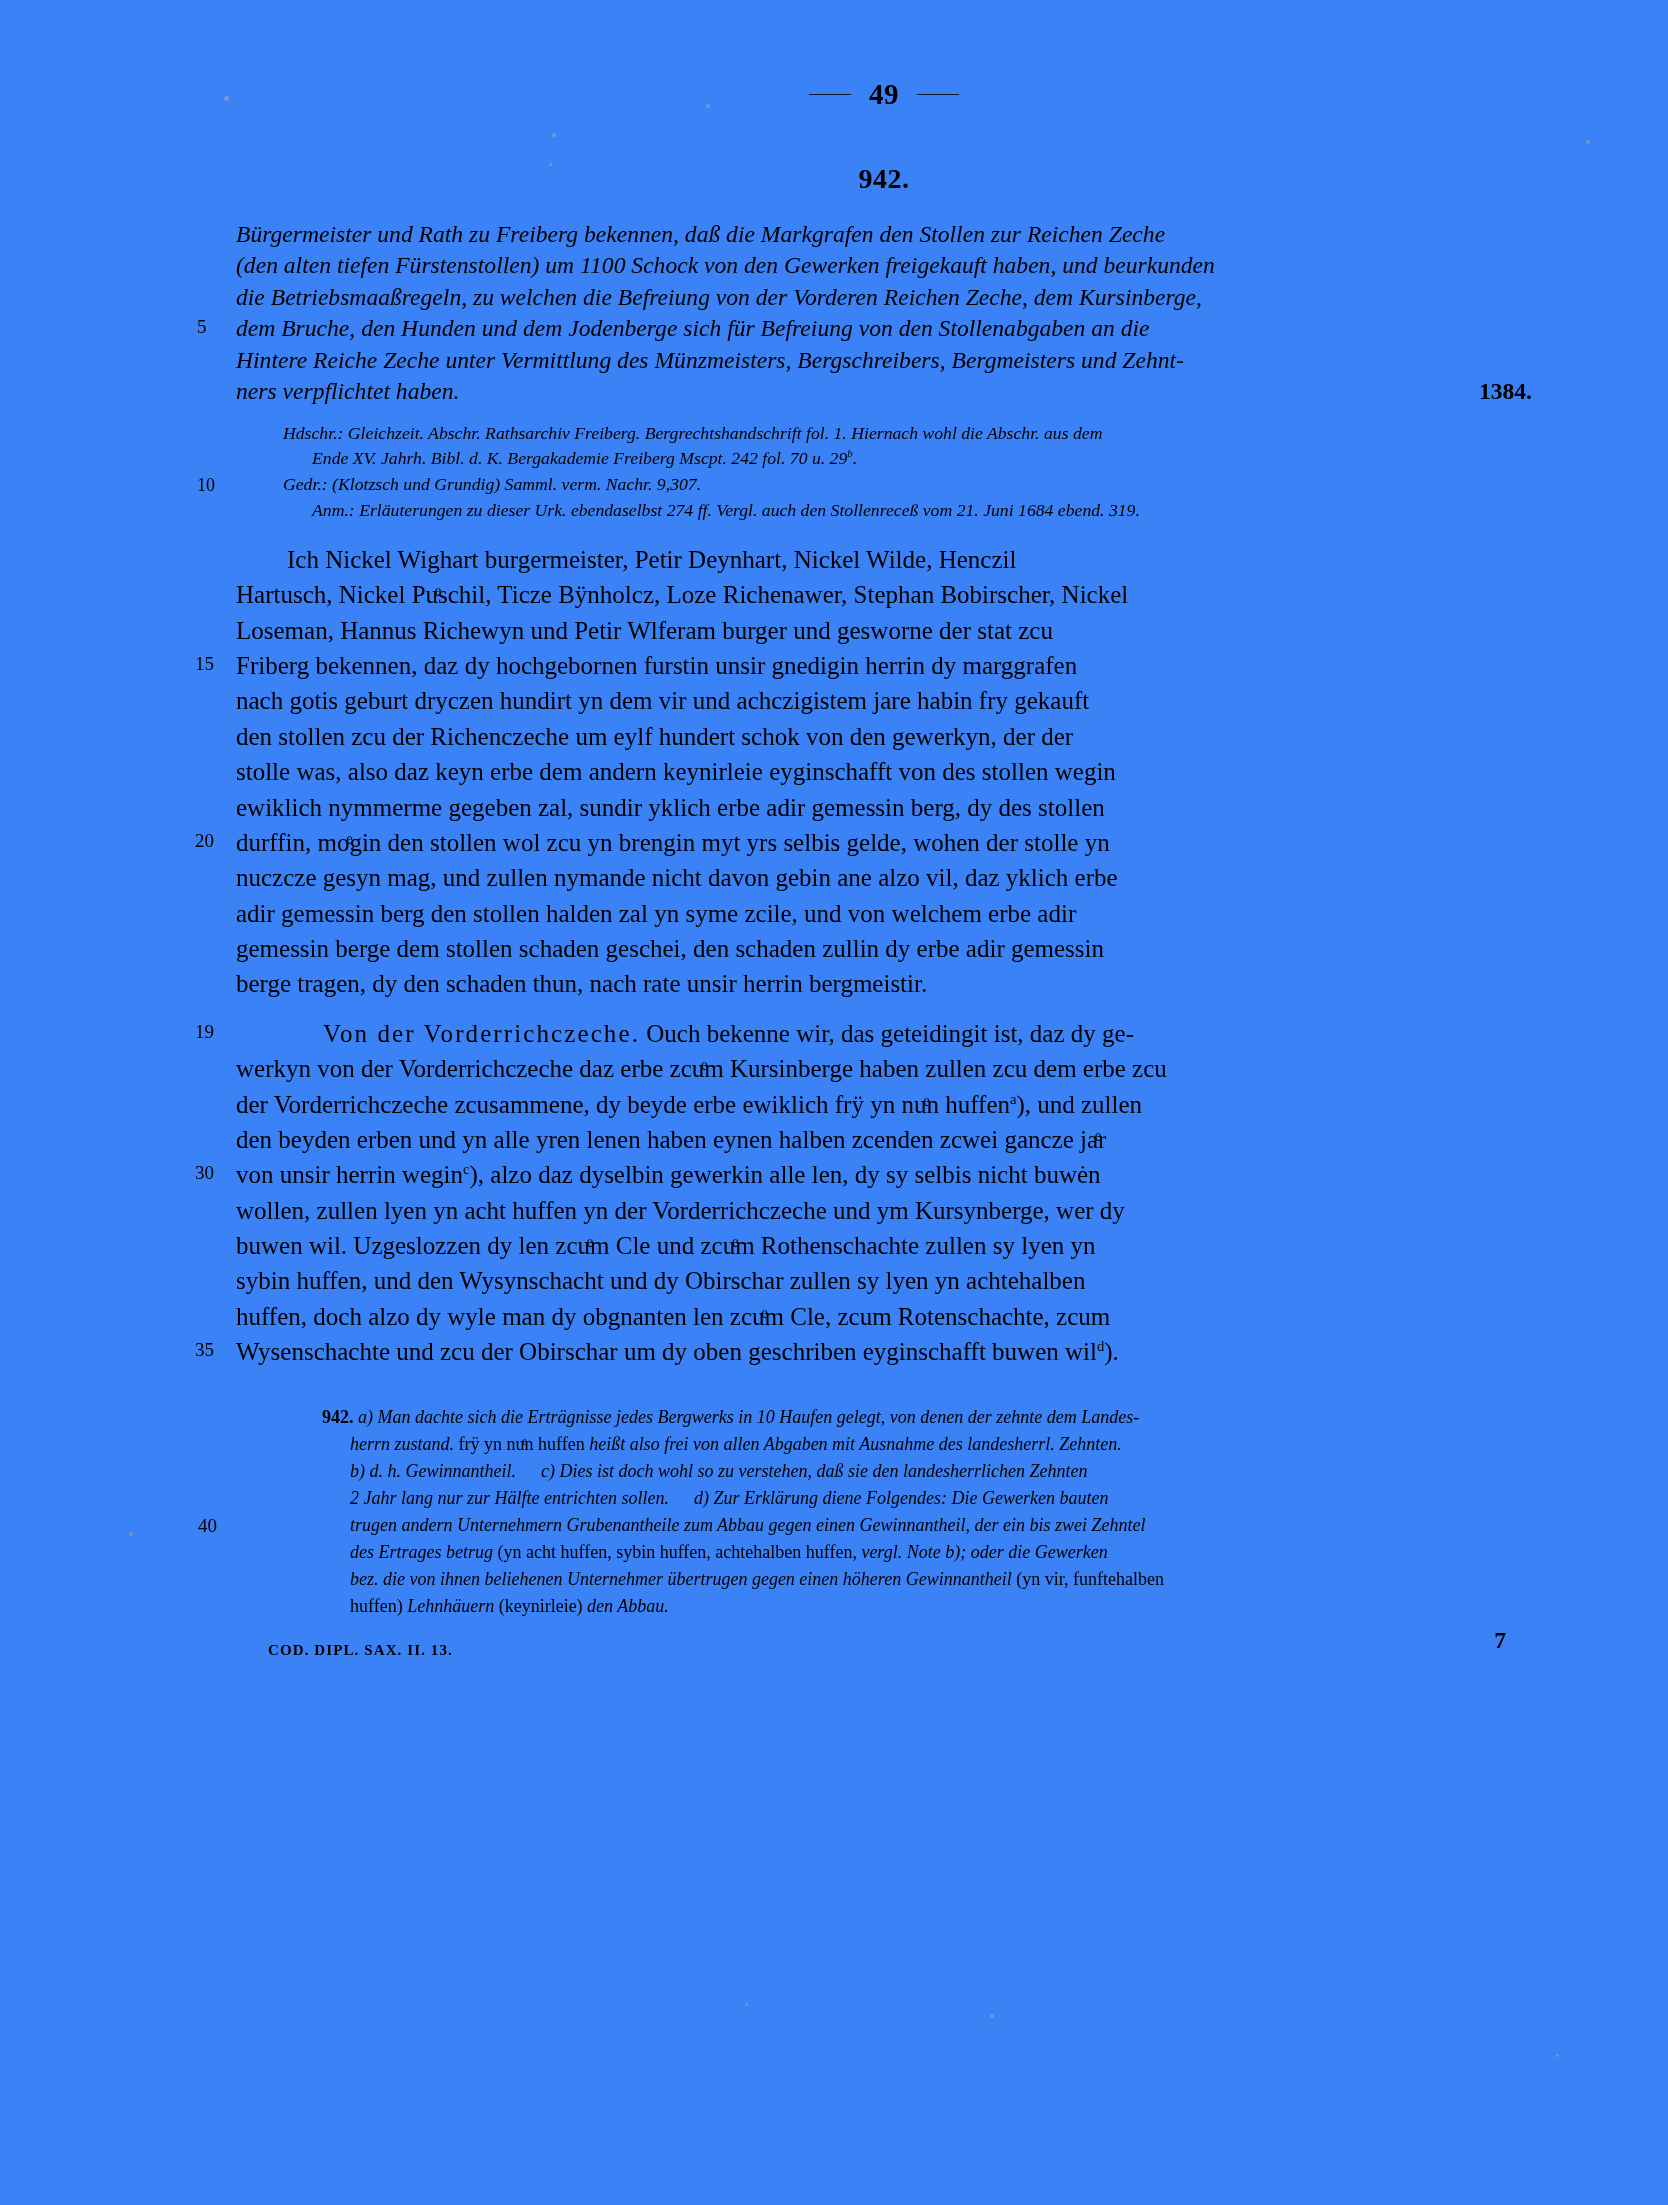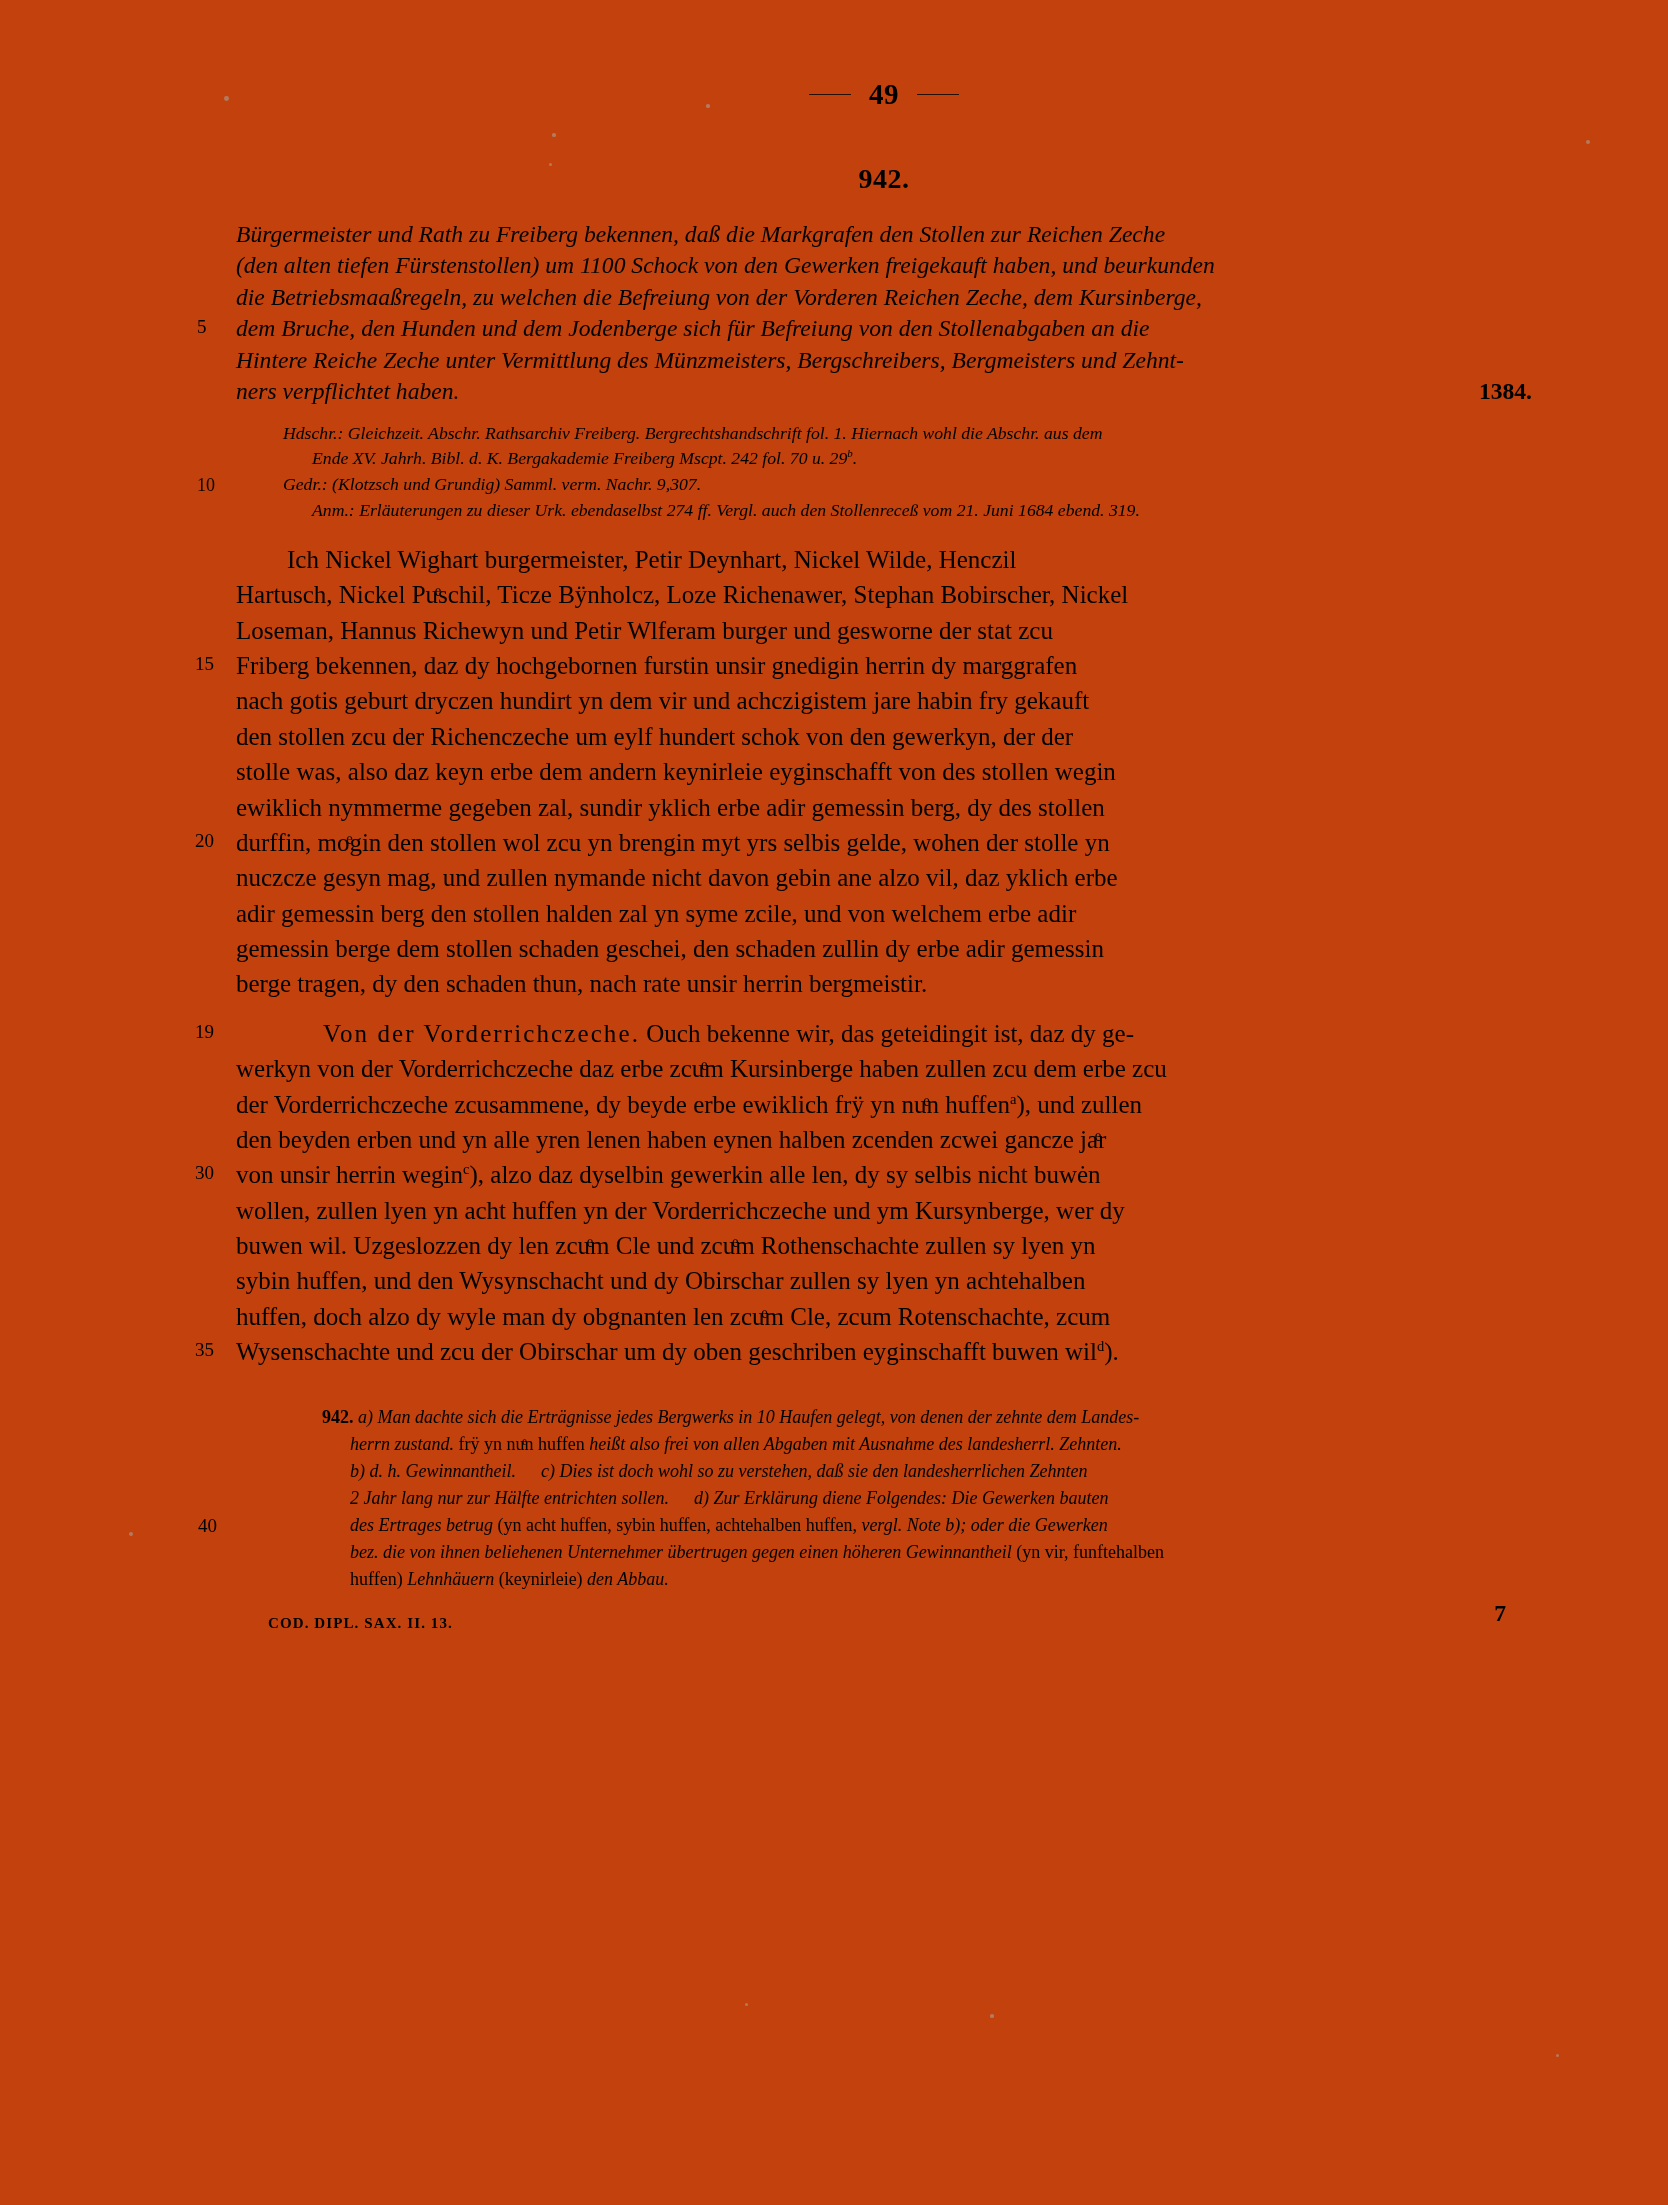--- a/index.html
+++ b/index.html
@@ -16,7 +16,7 @@
     position: relative;
     width: 1669px;
     height: 2205px;
-    background: #c2410c;
+    background: #3b82f6;
     overflow: hidden;
   }
 

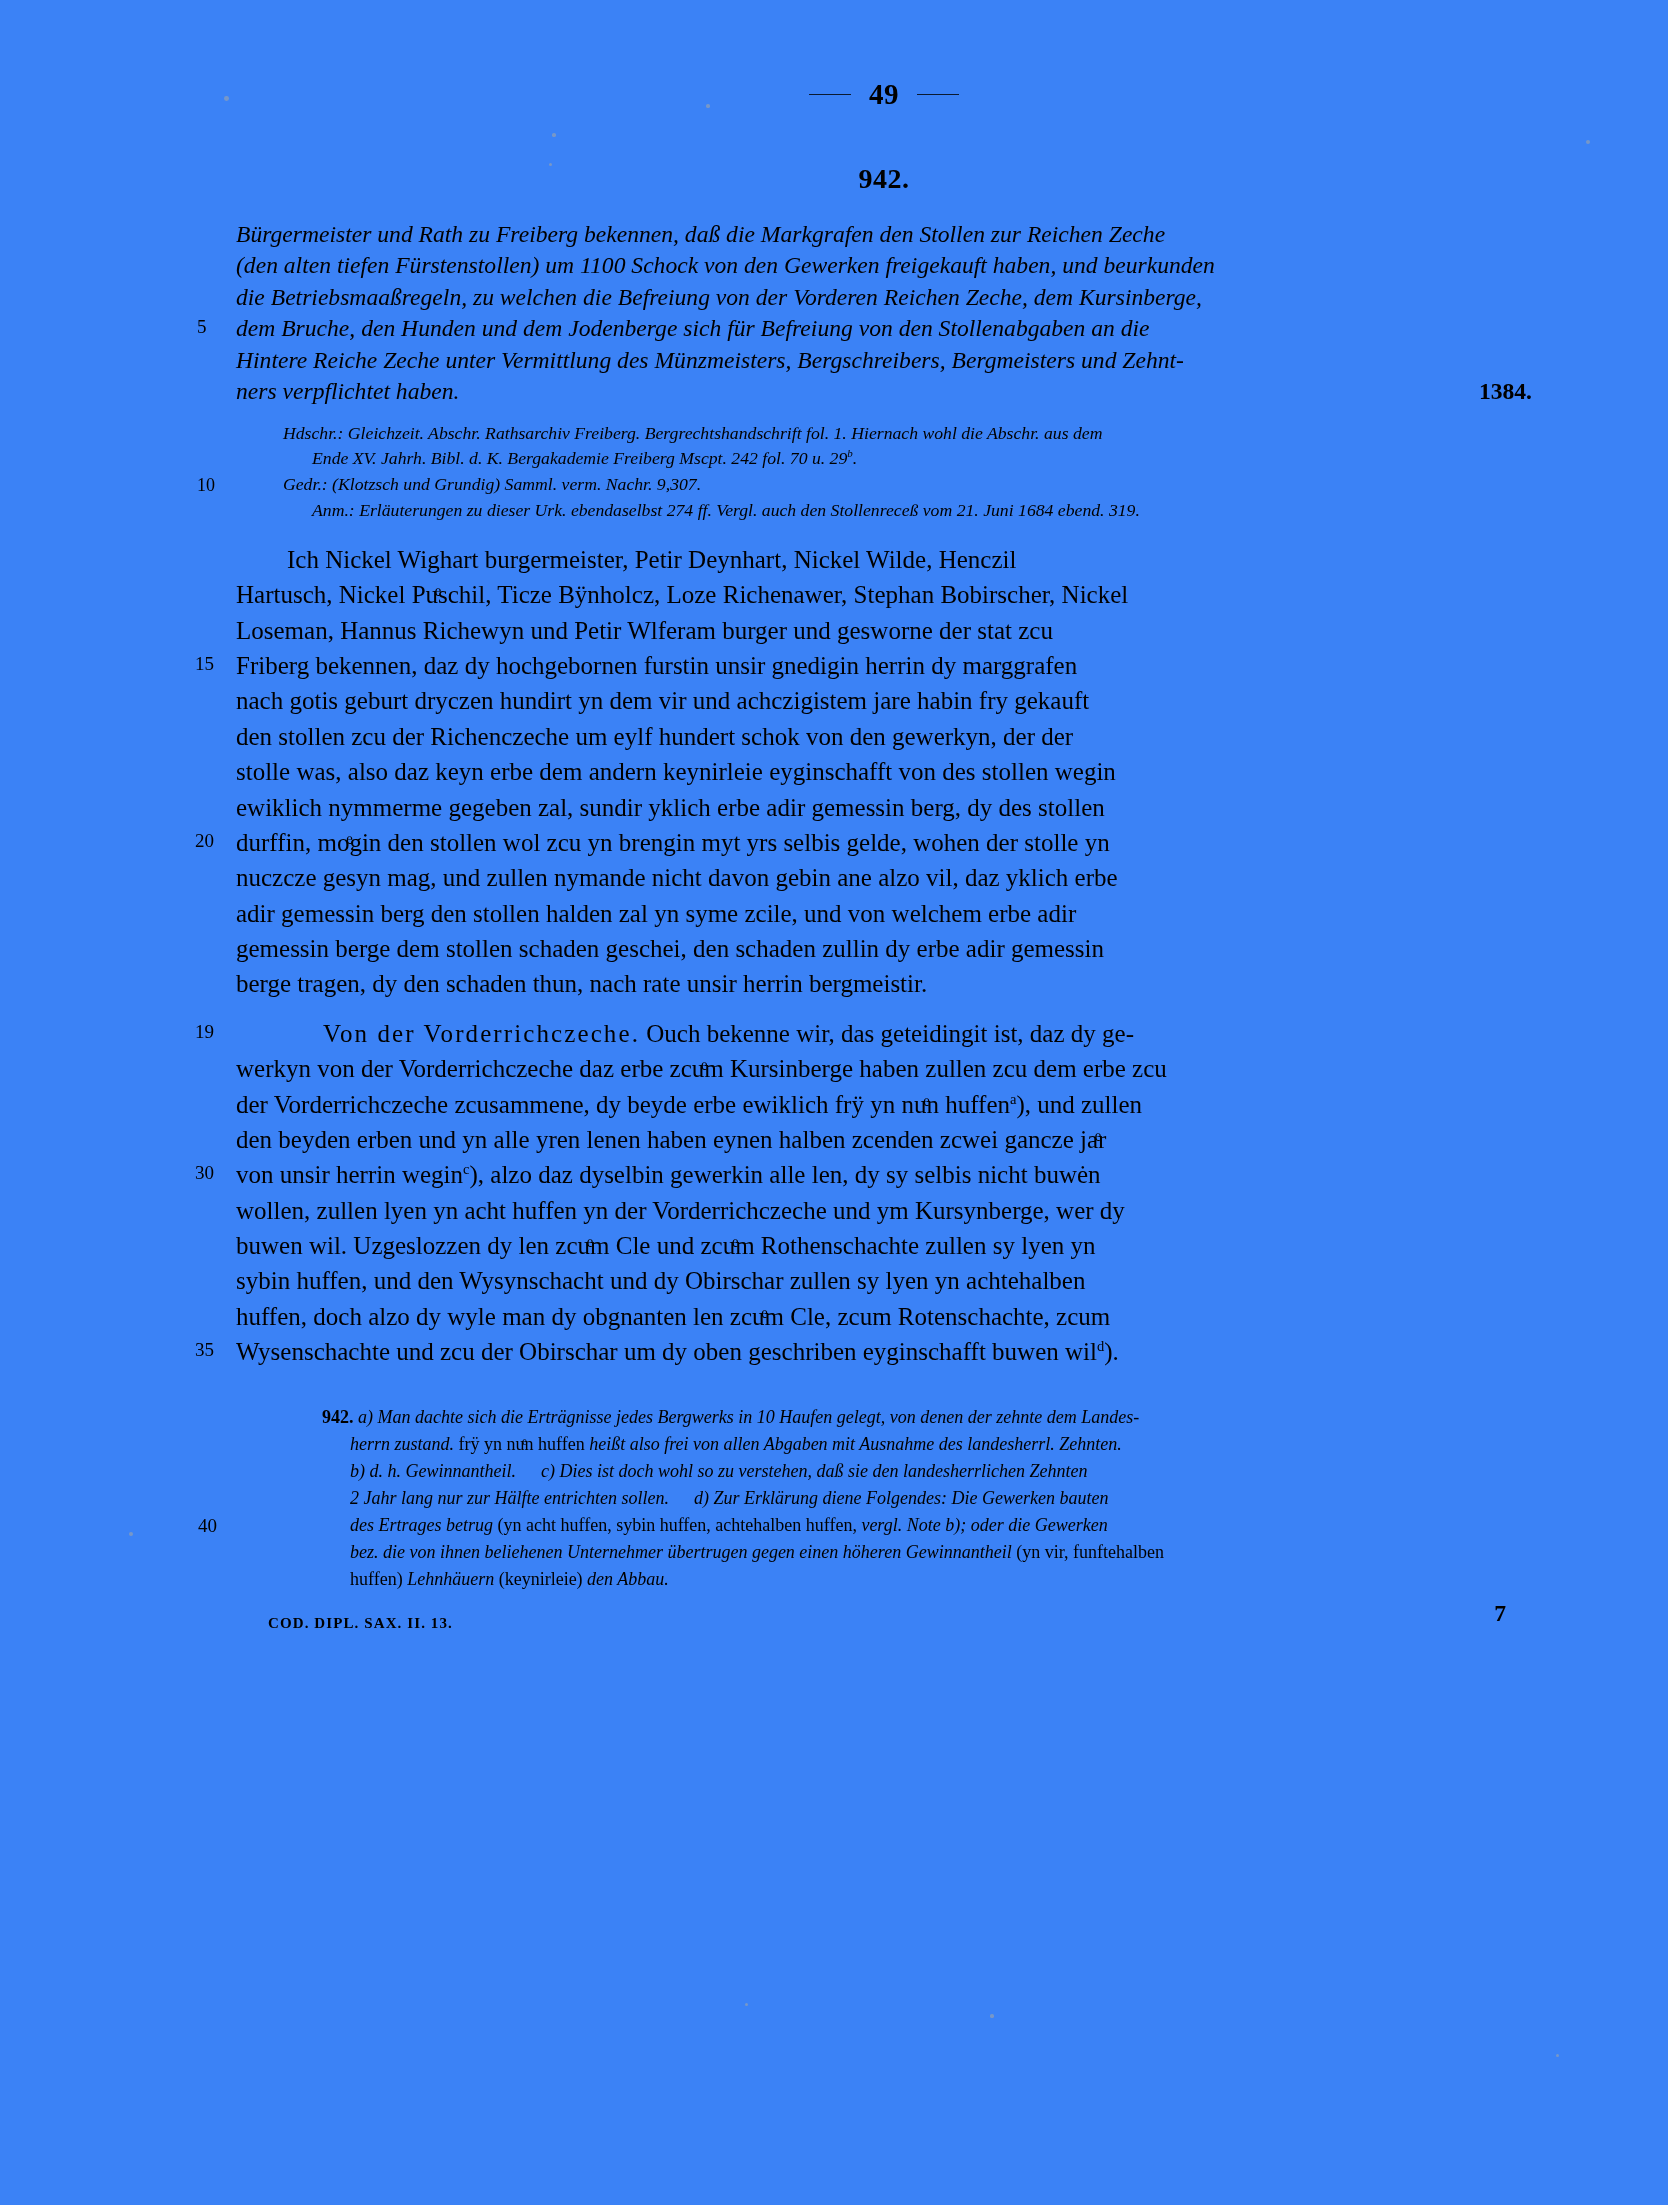--- a/index.html
+++ b/index.html
@@ -357,6 +357,9 @@
         <span class="lineno">40</span>
       </div>
       <div class="ln cont">
+        <span>trugen andern Unternehmern Grubenantheile zum Abbau gegen einen Gewinnantheil, der ein bis zwei Zehntel</span>
+      </div>
+      <div class="ln cont">
         <span>des Ertrages betrug </span><span class="rom">(yn acht huffen, sybin huffen, achtehalben huffen, </span><span>vergl. Note b)</span><span>; oder die Gewerken</span>
       </div>
       <div class="ln cont">

